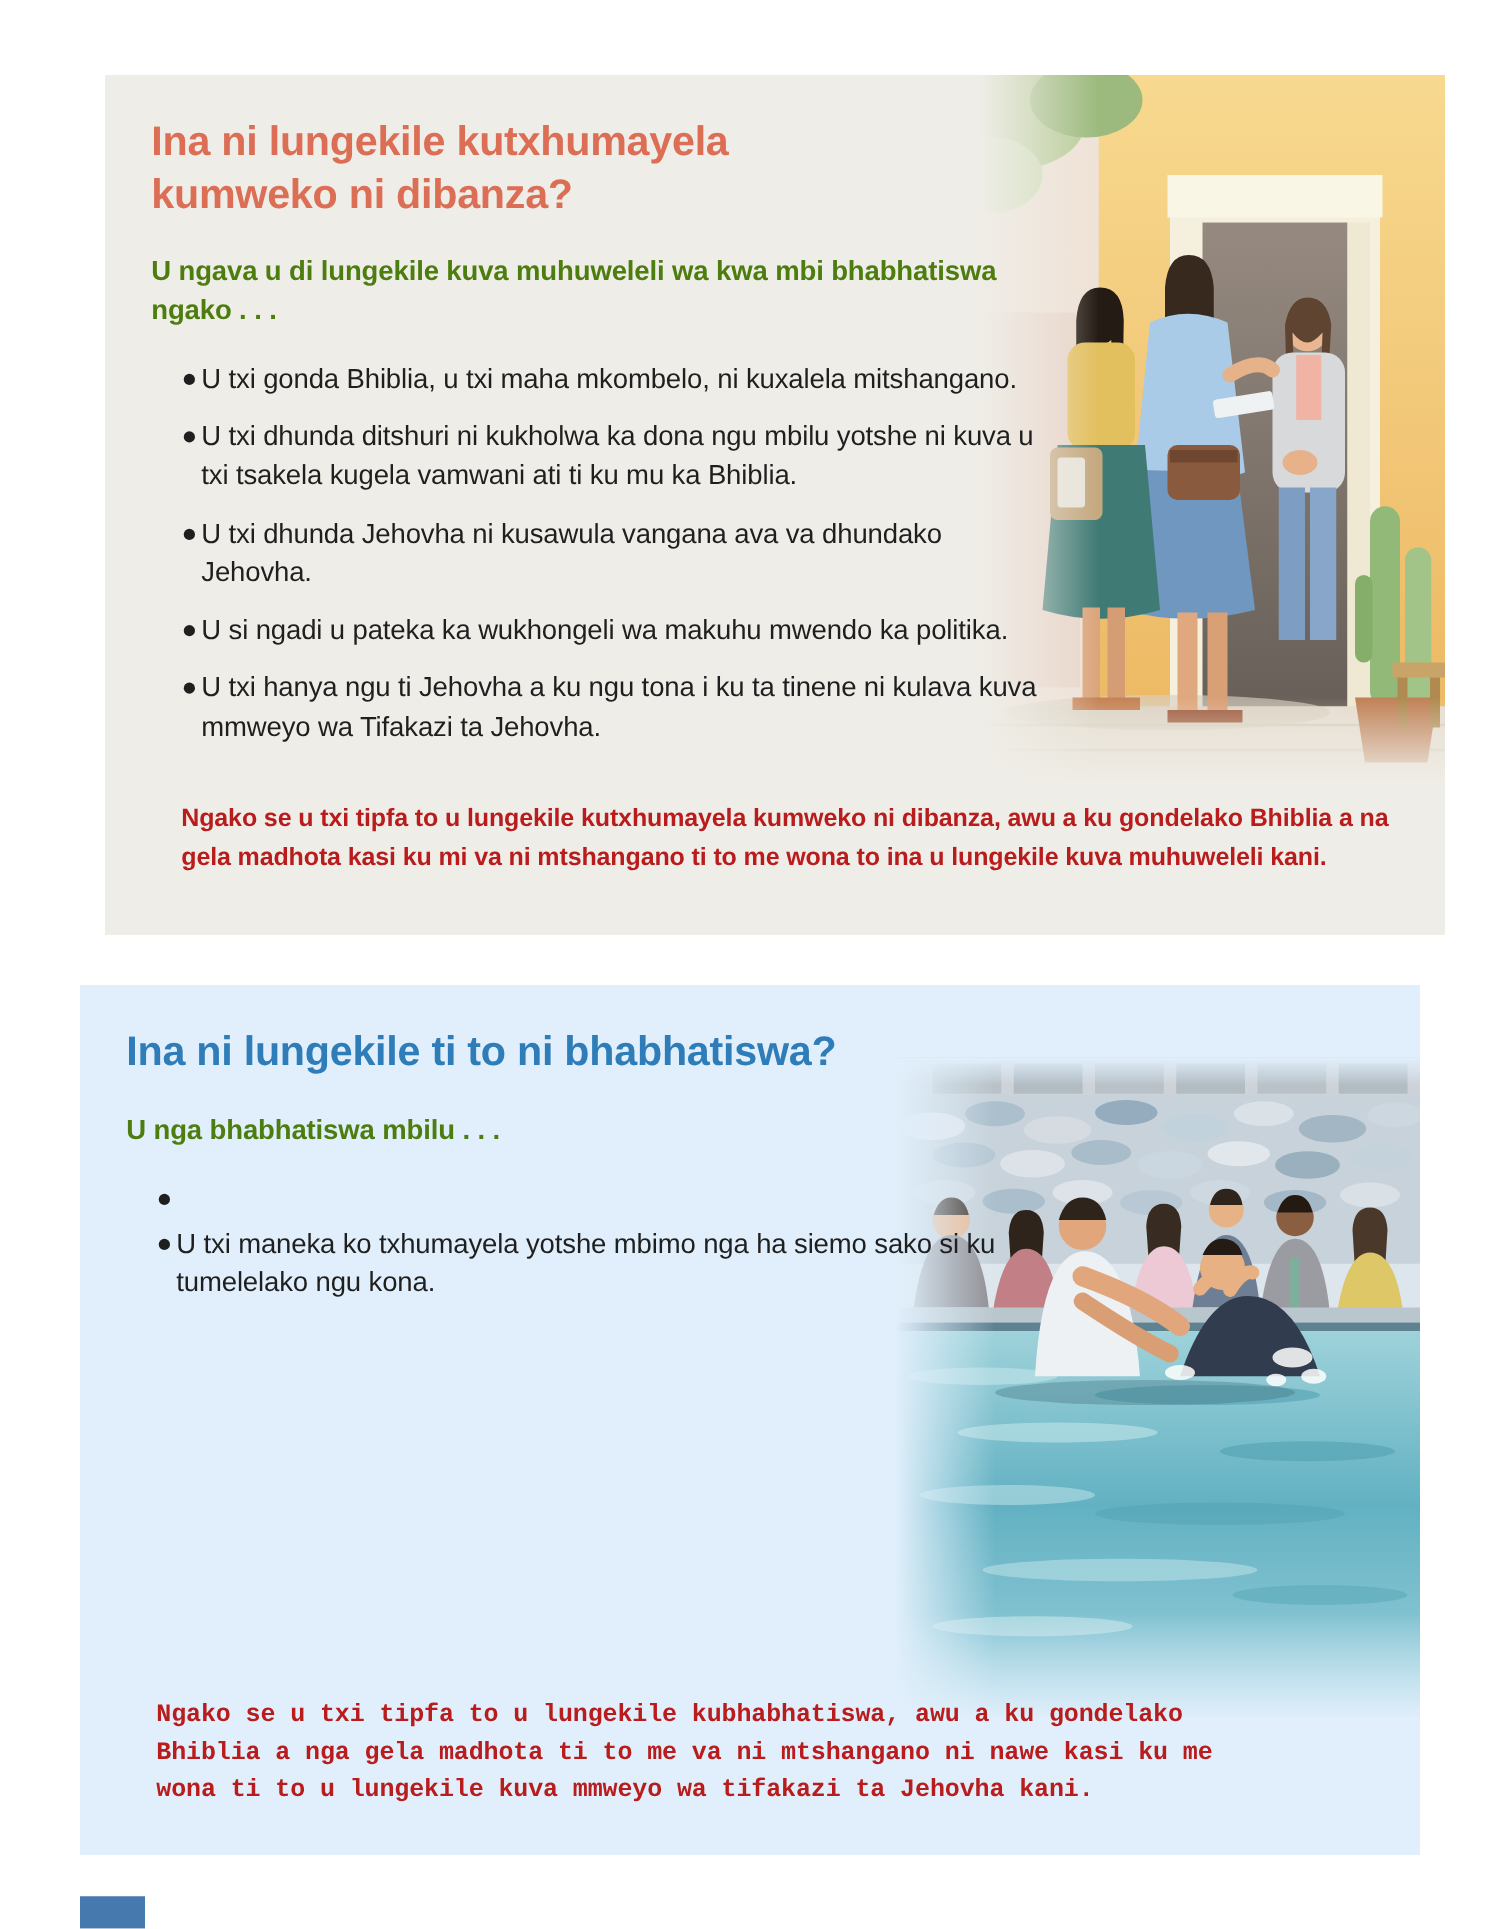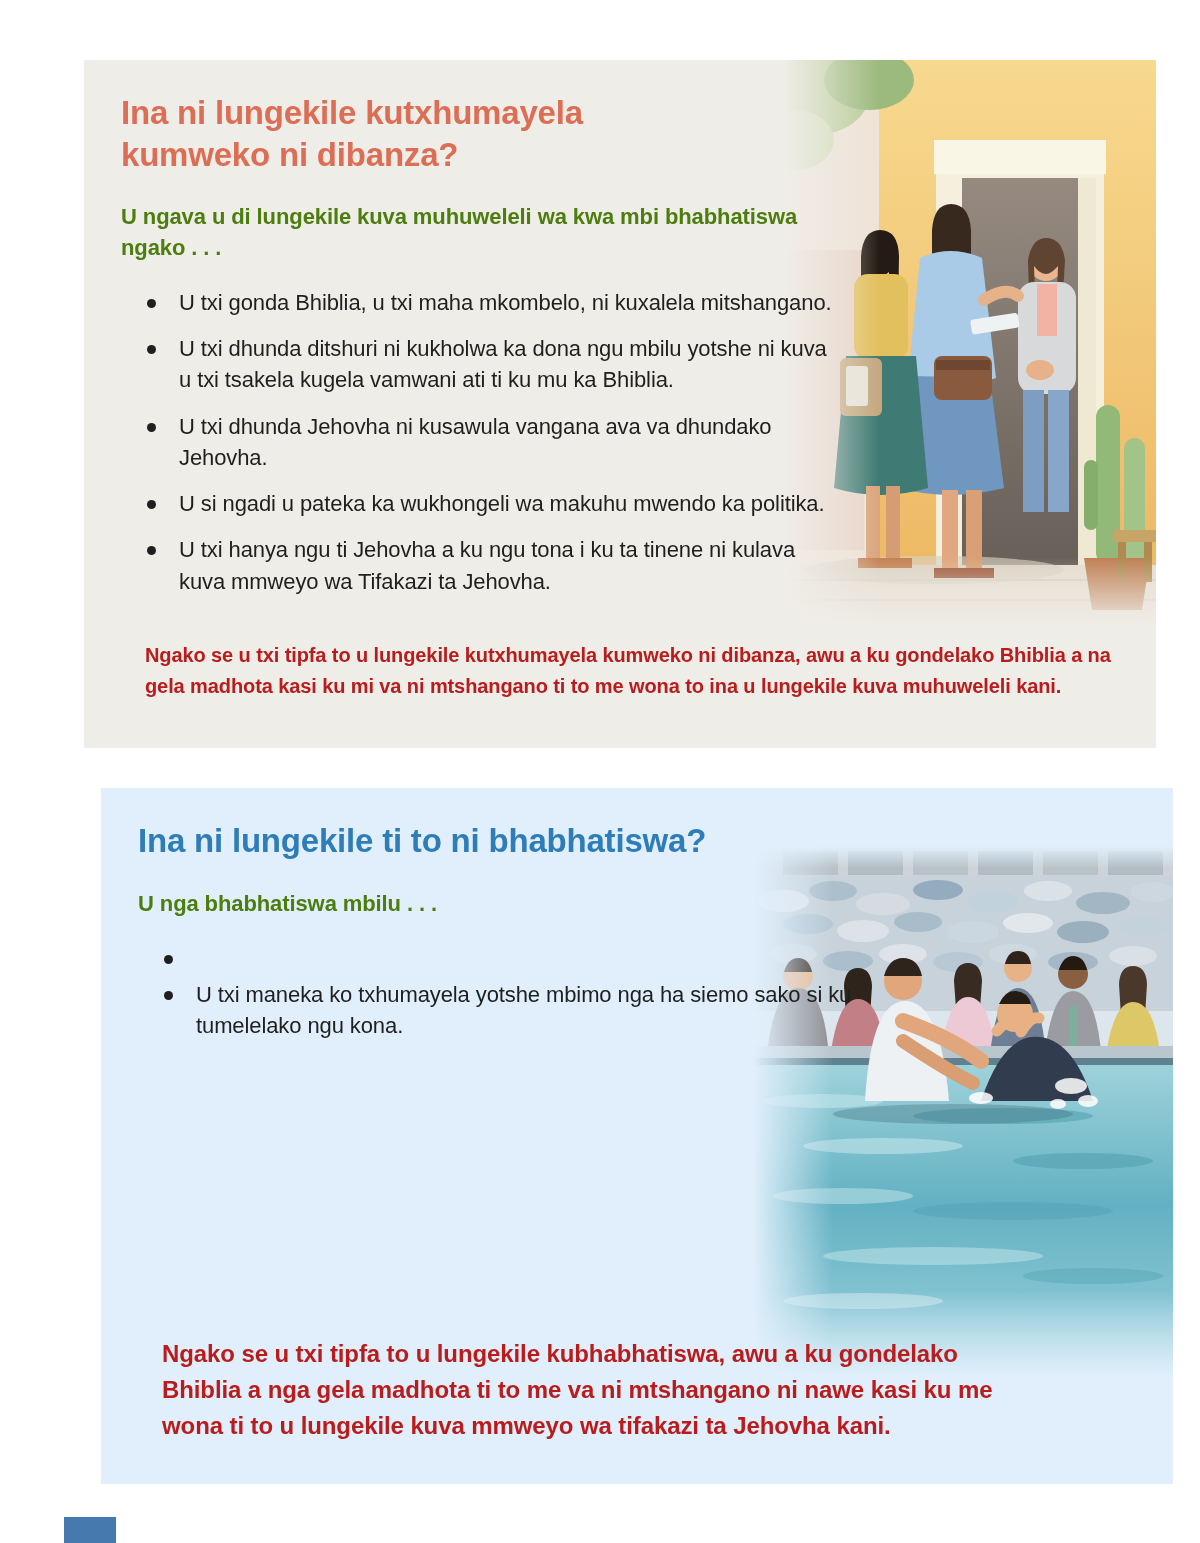--- a/index.html
+++ b/index.html
@@ -26,7 +26,7 @@
     list-style:none;margin:24px 0 0 0;padding:0 0 0 26px;max-width:690px;
   }
   ul.bullets li{
-    display:flex;align-items:flex-start;gap:23px;
+    display:flex;align-items:flex-start;gap:5px;
     margin-bottom:15px;font-size:22px;line-height:1.42;color:#1f1f1f;letter-spacing:-0.1px;
   }
   .dot{

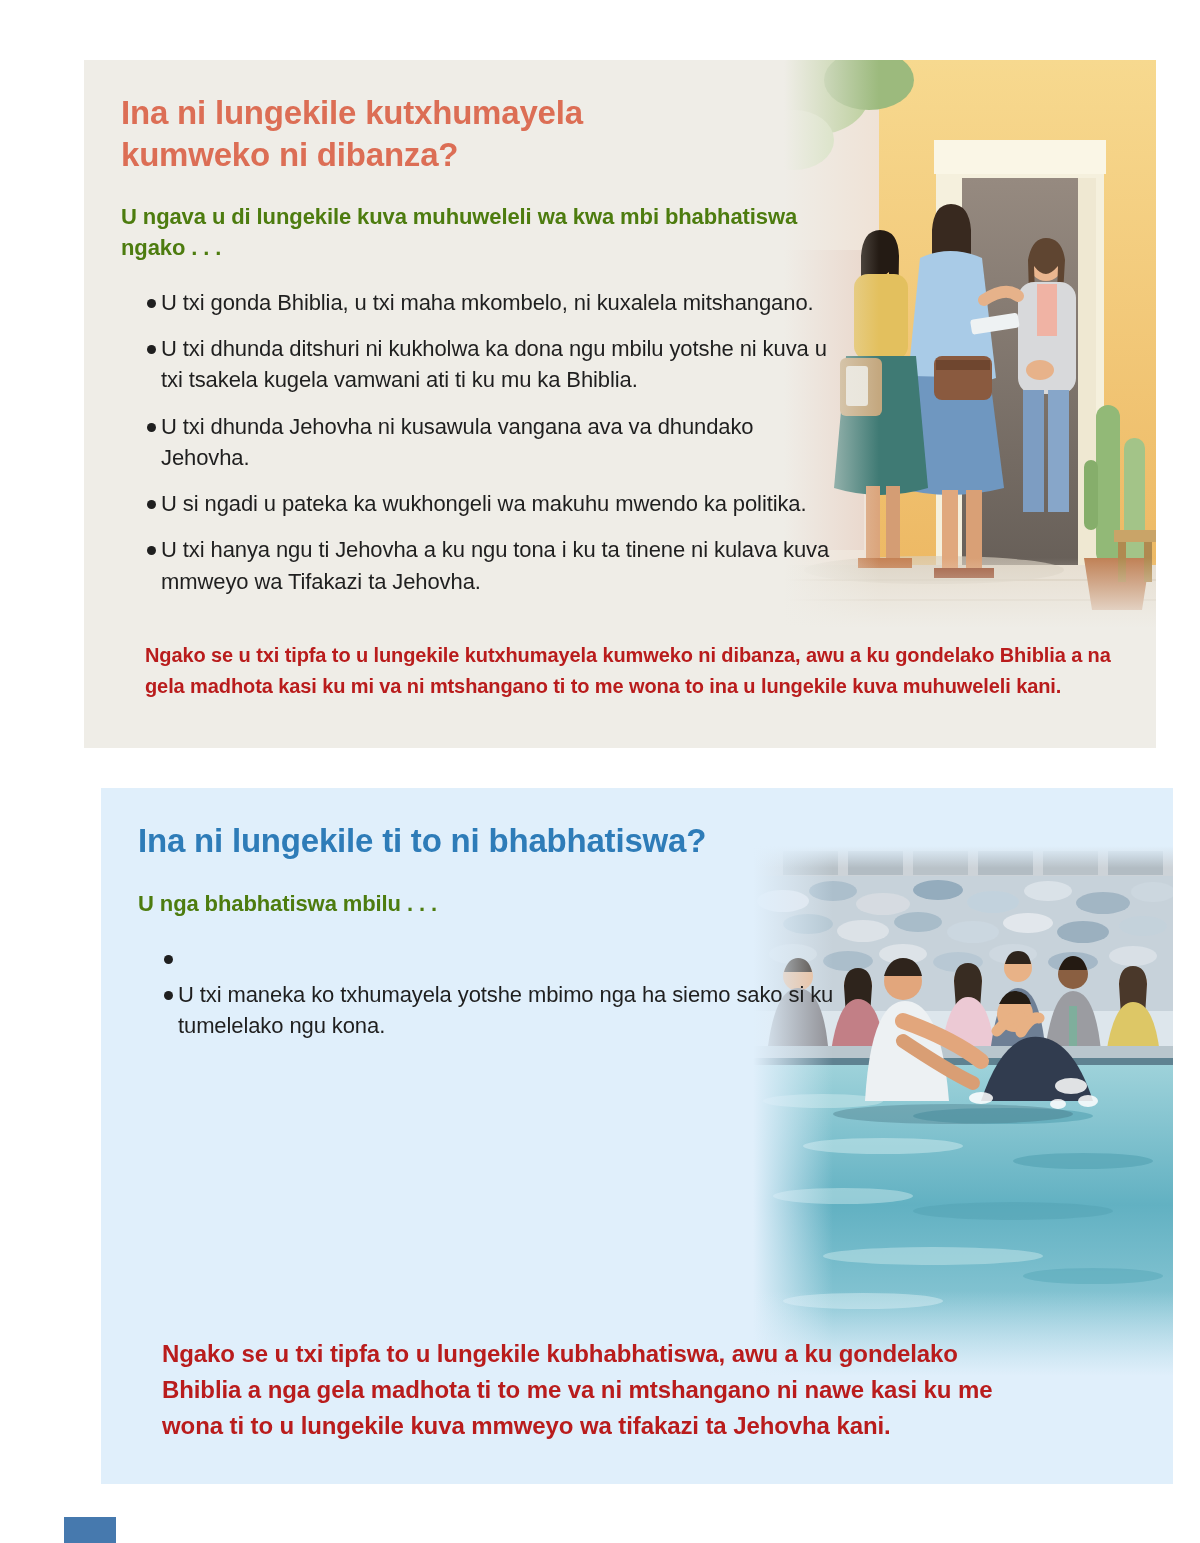--- a/index.html
+++ b/index.html
@@ -11,7 +11,7 @@
   .page{position:relative;width:1200px;height:1543px;overflow:hidden;background:#ffffff;}
   .panel{position:absolute;left:64px;width:1072px;overflow:hidden;}
   .panel-1{top:60px;height:688px;background:#efede7;margin-left:20px;}
-  .panel-2{top:788px;height:696px;background:#e0effb;margin-left:37px;}
+  .panel-2{top:788px;height:696px;background:#e0effb;}
   .panel-content{position:relative;z-index:2;padding:32px 0 0 37px;}
   h1{
     margin:0;font-weight:bold;font-size:33px;line-height:1.26;letter-spacing:-0.2px;

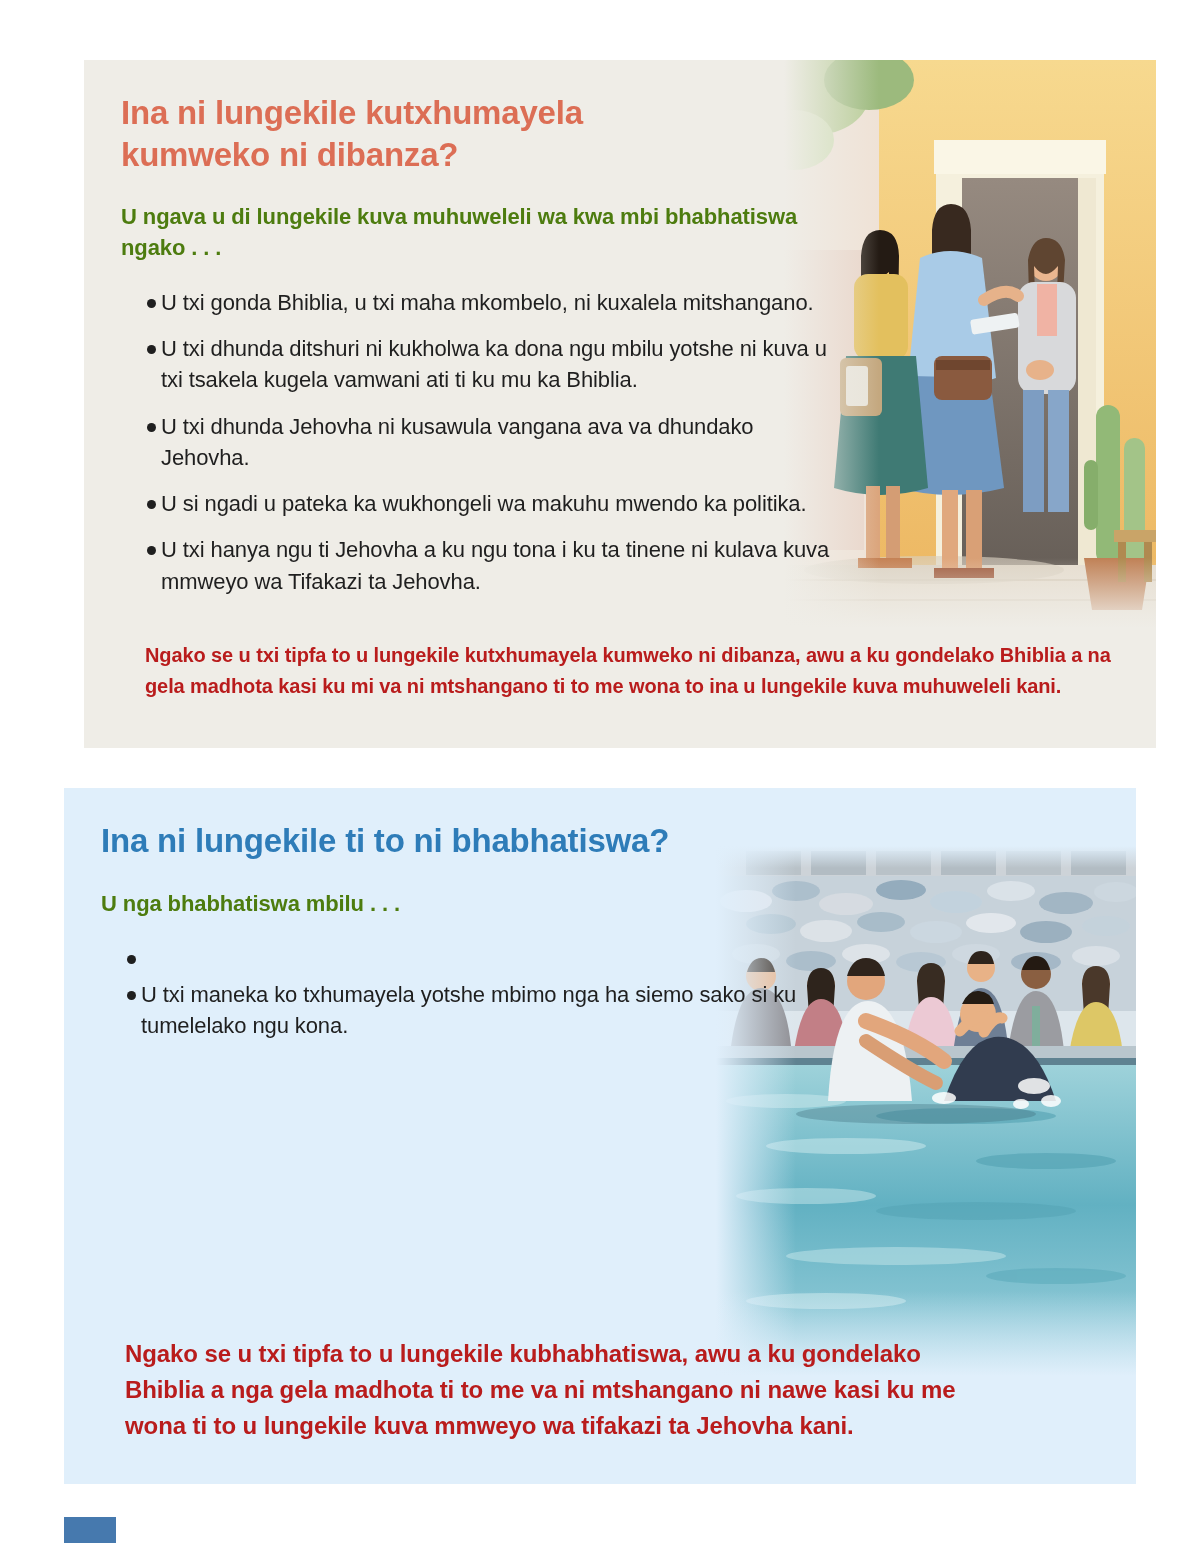--- a/index.html
+++ b/index.html
@@ -36,7 +36,7 @@
     position:absolute;z-index:2;left:61px;font-weight:bold;color:#b91c1c;letter-spacing:-0.1px;
   }
   .panel-1 .panel-footer{bottom:26px;font-size:20px;line-height:1.55;width:1000px;}
-  .panel-2 .panel-footer{bottom:16px;font-size:24px;line-height:1.5;width:880px;}
+  .panel-2 .panel-footer{bottom:16px;font-size:20px;line-height:1.5;width:880px;font-family:Liberation Mono, monospace;}
   .illus{position:absolute;z-index:1;}
   .illus-1{top:0;right:0;width:372px;height:568px;}
   .illus-2{top:58px;right:0;width:420px;height:530px;}

